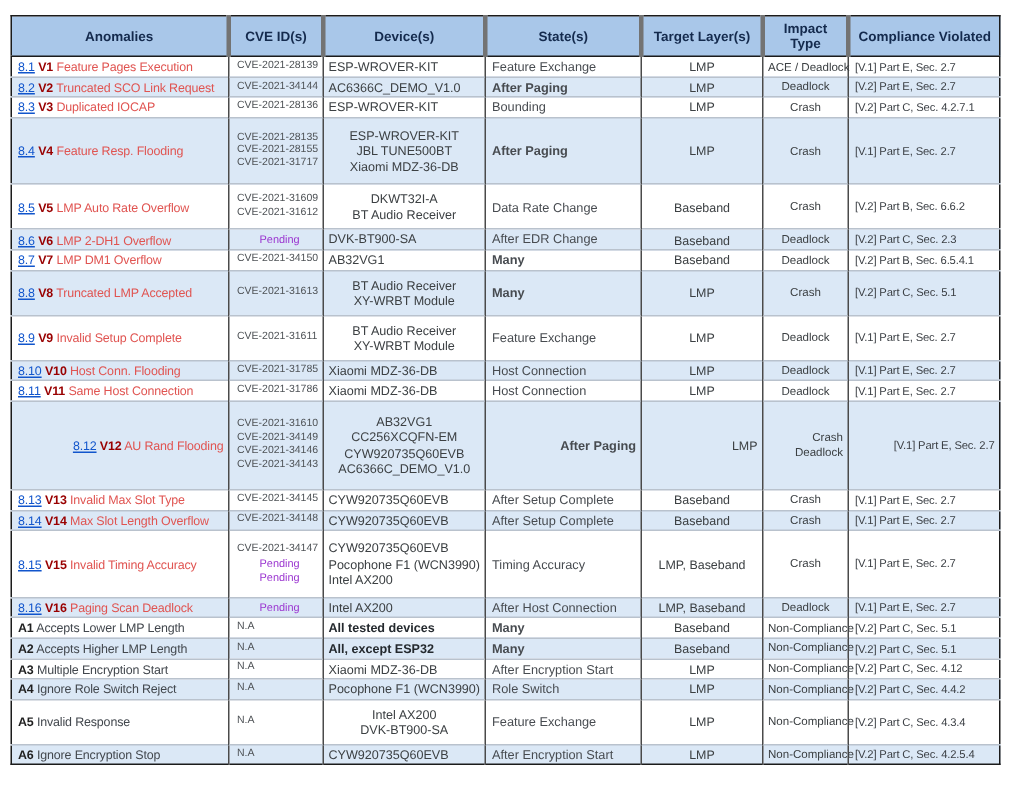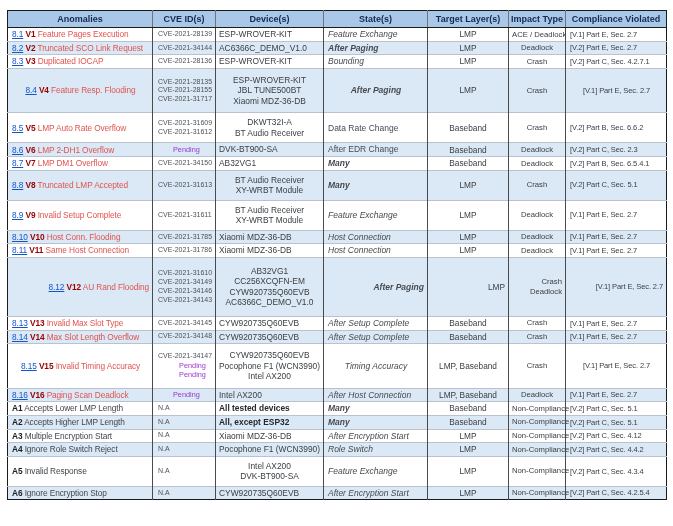--- a/index.html
+++ b/index.html
@@ -9,7 +9,7 @@
   table.anom{position:absolute;left:7px;top:10px;width:659px;border-collapse:collapse;
              table-layout:fixed;border:1.5px solid #1b1b1b;background:#fff;}
   th{background:#a9c7e9;color:#142a4d;font-size:9px;font-weight:bold;padding:3px 2px;
-     border-bottom:1.5px solid #1b1b1b;border-left:1px solid #737373;text-align:center;}
+     border-bottom:1.5px solid #1b1b1b;border-left:3px solid #737373;text-align:center;}
   th:first-child{border-left:none;}
   td{border-left:1px solid #4a4a4a;border-top:1px solid #b9c2cd;vertical-align:middle;
      color:#3c4043;font-size:8.5px;line-height:1.25;padding:1px 3px;}

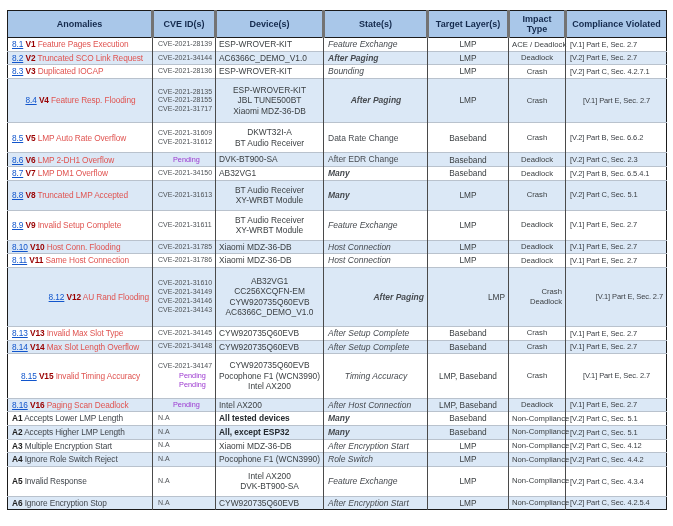--- a/index.html
+++ b/index.html
@@ -35,7 +35,7 @@
   .dev-bold{font-weight:bold;color:#24292e;}
 
   td.c-state{padding-left:4px;color:#474b50;white-space:nowrap;}
-  .st-i{font-style:italic;}
+  .st-i{}
   .st-b{font-weight:bold;}
 
   td.c-target{text-align:center;font-size:8.3px;white-space:nowrap;}

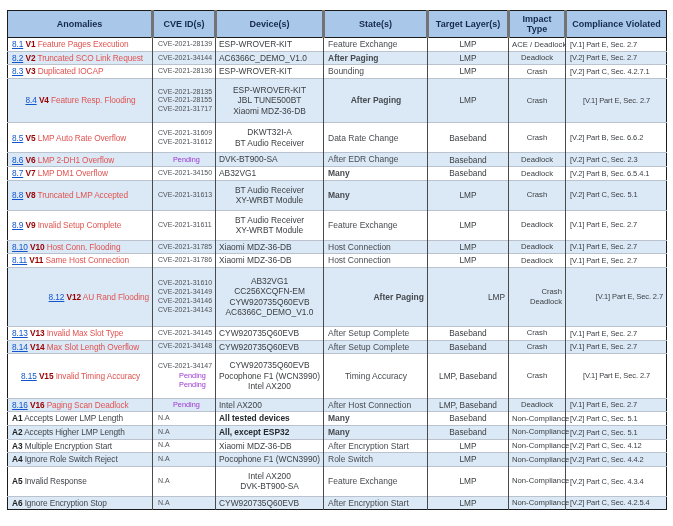--- a/index.html
+++ b/index.html
@@ -17,7 +17,7 @@
   tr.blue td{background:#dbe8f6;}
   tr.lines-1 td{padding-top:1px;padding-bottom:1px;}
   tr.lines-2 td{padding-top:4px;padding-bottom:4px;}
-  tr.lines-3 td{padding-top:6px;padding-bottom:6px;text-align:center;}
+  tr.lines-3 td{padding-top:6px;padding-bottom:6px;}
   tr.lines-4 td{padding-top:8px;padding-bottom:8px;text-align:right;}
 
   td.c-anomaly{padding-left:4px;white-space:nowrap;font-size:8.3px;letter-spacing:-0.1px;}

